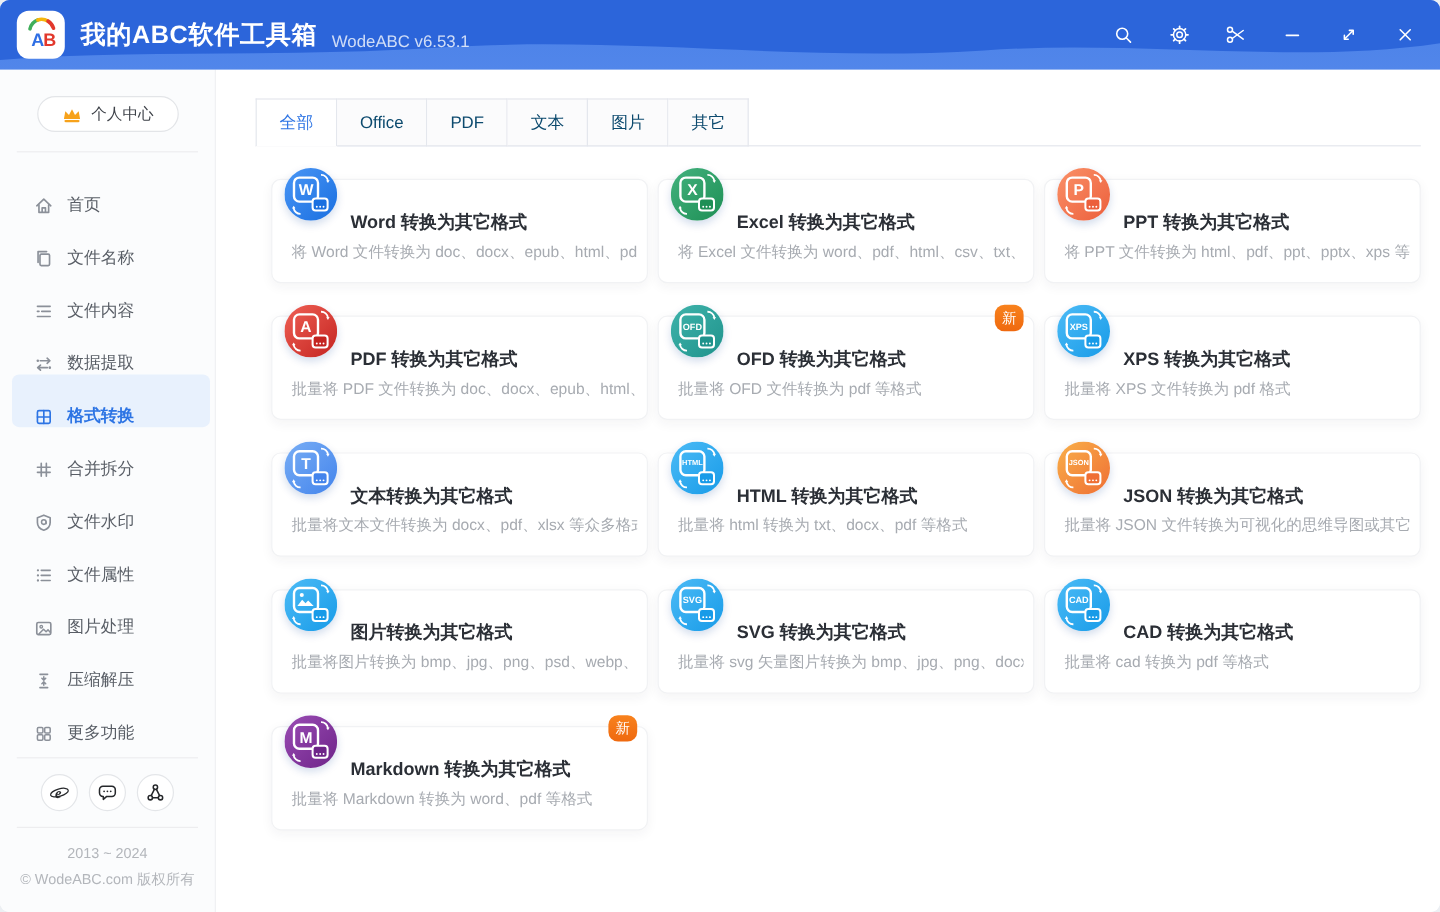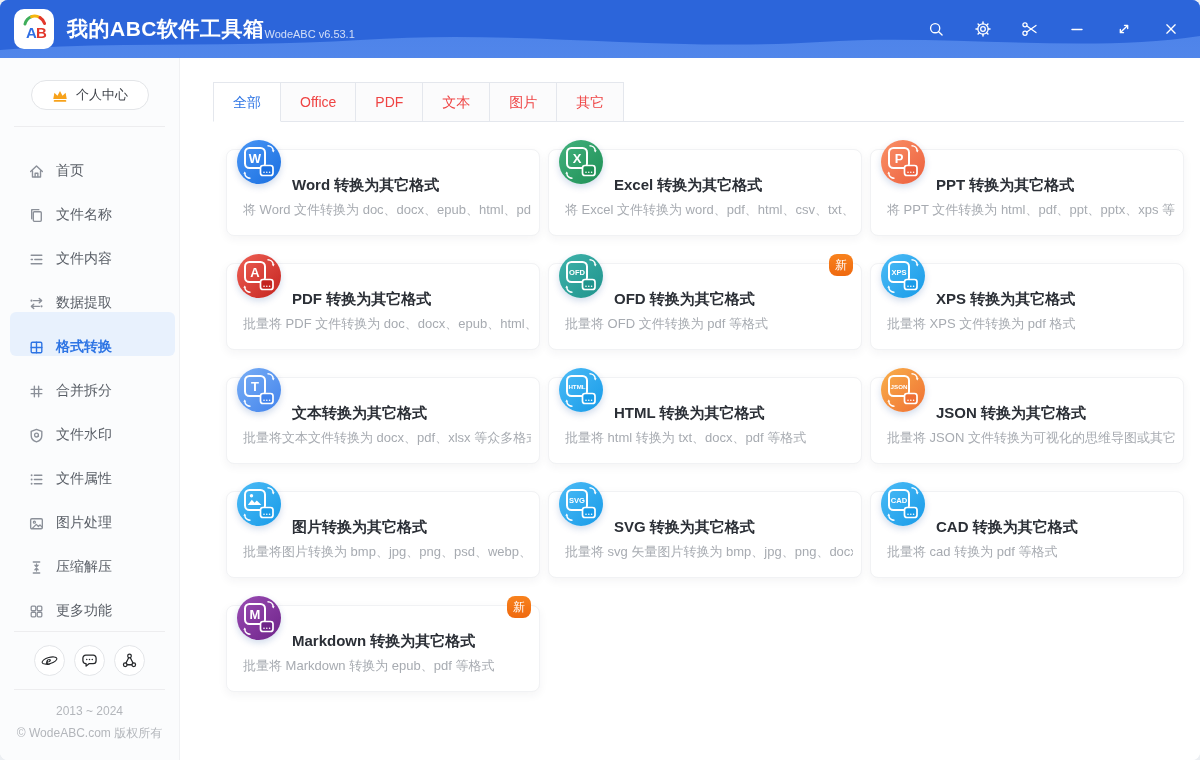--- a/index.html
+++ b/index.html
@@ -23,7 +23,7 @@
   }
   .logo svg{display:block;}
   .app-title{font-size:21px;font-weight:bold;margin-left:13px;letter-spacing:.5px;white-space:nowrap;}
-  .app-version{font-size:11px;opacity:.78;margin-top:9px;white-space:nowrap;}
+  .app-version{font-size:14px;opacity:.78;margin-left:12px;margin-top:9px;white-space:nowrap;}
   .tb-actions{margin-left:auto;display:flex;align-items:center;height:100%;}
   .tb-btn{width:47px;height:100%;display:flex;align-items:center;justify-content:center;cursor:pointer;color:#fff;}
   .tb-btn svg{display:block;}

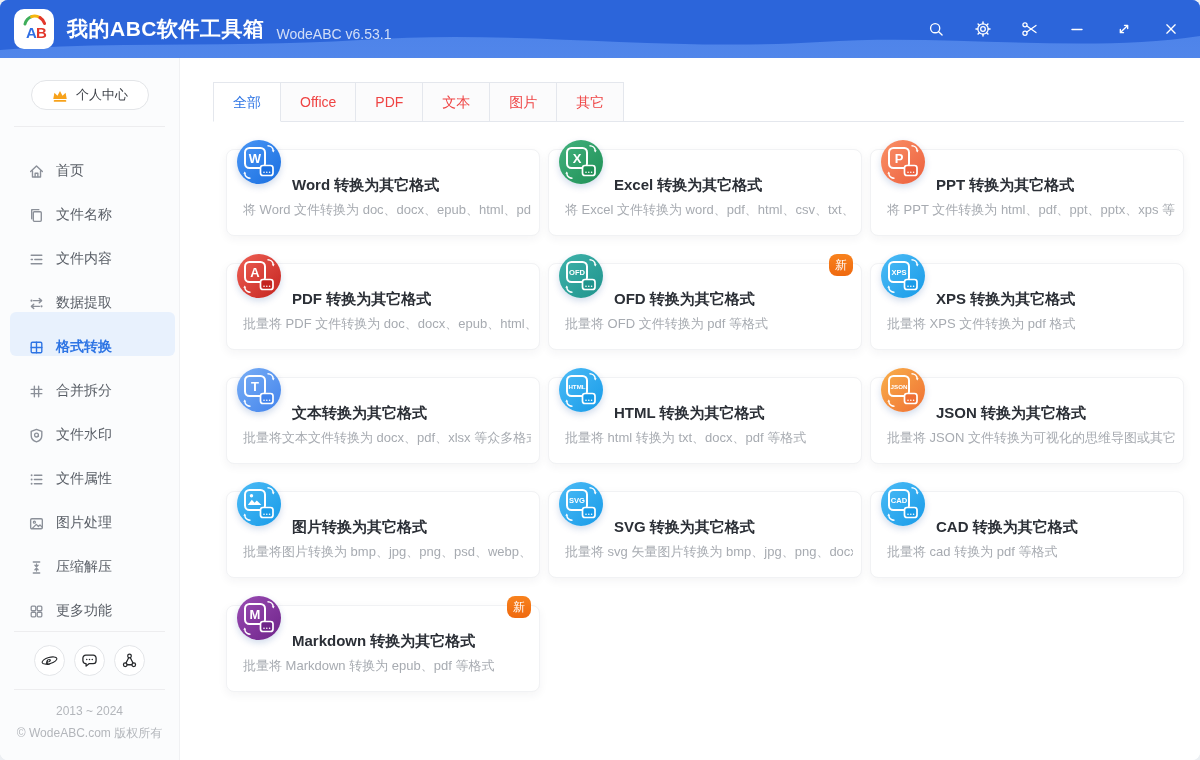--- a/index.html
+++ b/index.html
@@ -62,7 +62,7 @@
   .tab{
     height:40px;line-height:38px;padding:0 19px;margin-bottom:-1px;
     border:1px solid #e4e7ed;border-left:none;background:#fbfbfc;
-    font-size:14px;color:#ef4444;text-align:center;cursor:pointer;white-space:nowrap;
+    font-size:14px;color:#0c4a6e;text-align:center;cursor:pointer;white-space:nowrap;
   }
   .tab:first-child{border-left:1px solid #e4e7ed;}
   .tab.active{background:#fff;color:#2d74e4;border-bottom:1px solid #fff;}

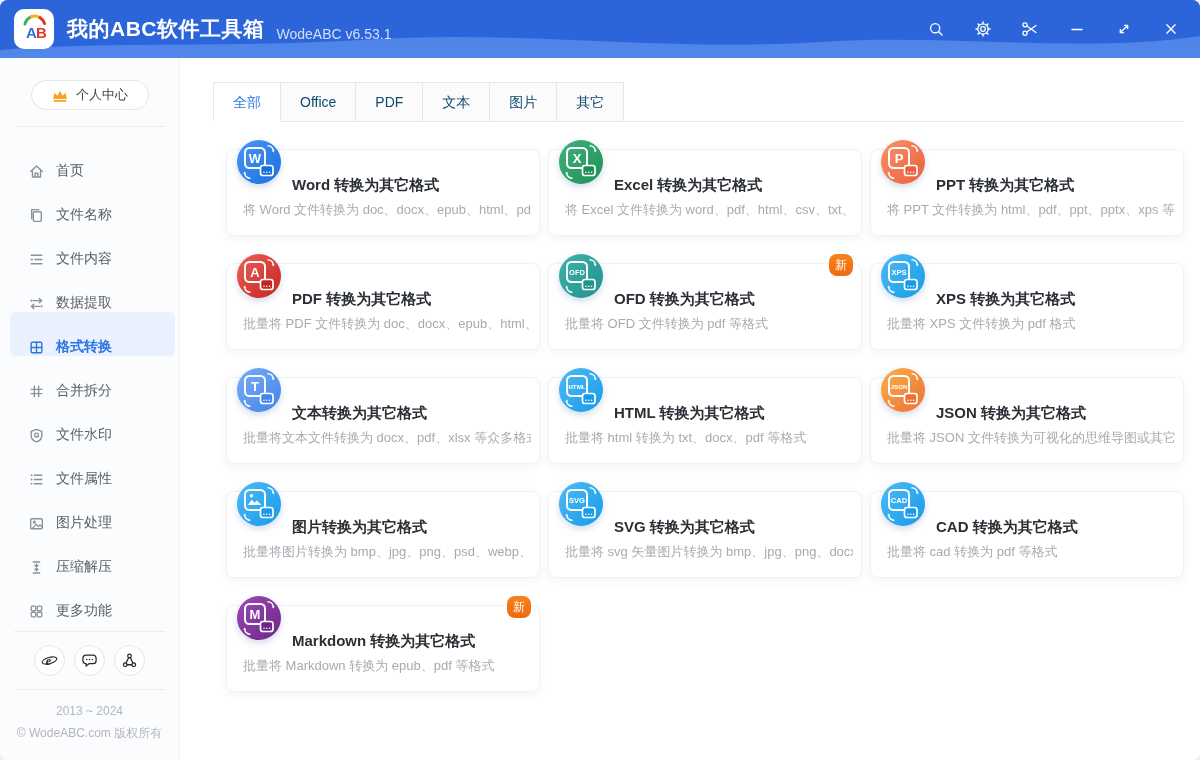--- a/index.html
+++ b/index.html
@@ -664,7 +664,7 @@
   </svg>
             </div>
             <div class="card-title">Markdown 转换为其它格式</div>
-            <div class="card-desc">批量将 Markdown 转换为 epub、pdf 等格式</div>
+            <div class="card-desc">批量将 Markdown 转换为 word、pdf 等格式</div>
             <span class="badge">新</span>
           </div>
         </div>

